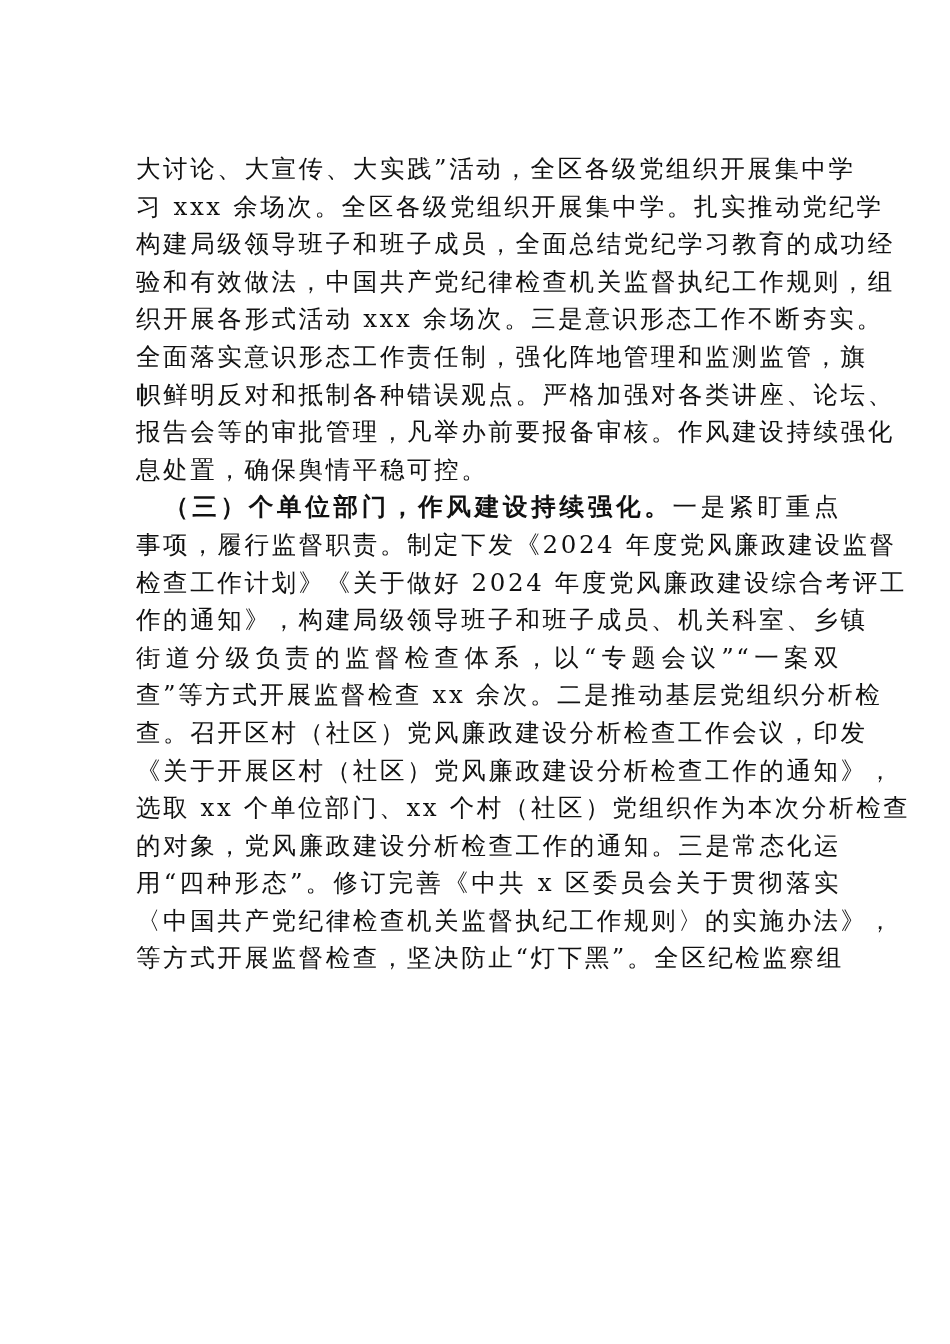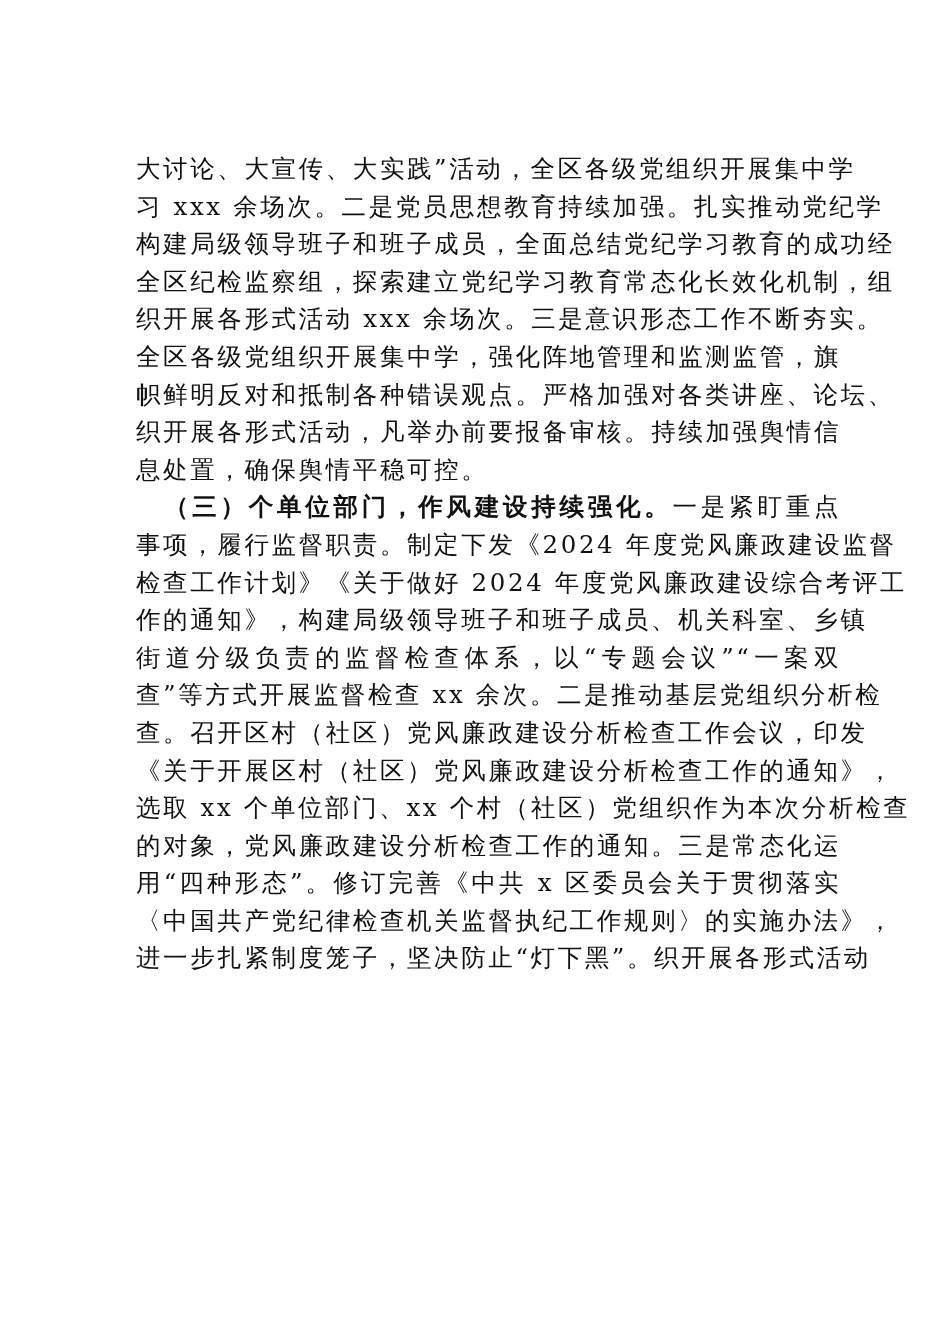--- a/index.html
+++ b/index.html
@@ -50,7 +50,7 @@
 <div class="page">
   <div class="paragraph">
     <div class="line">大讨论、大宣传、大实践”活动，全区各级党组织开展集中学</div>
-    <div class="line">习 xxx 余场次。二是党员思想教育持续加强。扎实推动党纪学</div>
+    <div class="line">习 xxx 余场次。全区各级党组织开展集中学。扎实推动党纪学</div>
     <div class="line">构建局级领导班子和班子成员，全面总结党纪学习教育的成功经</div>
     <div class="line">全区纪检监察组，探索建立党纪学习教育常态化长效化机制，组</div>
     <div class="line">织开展各形式活动 xxx 余场次。三是意识形态工作不断夯实。</div>

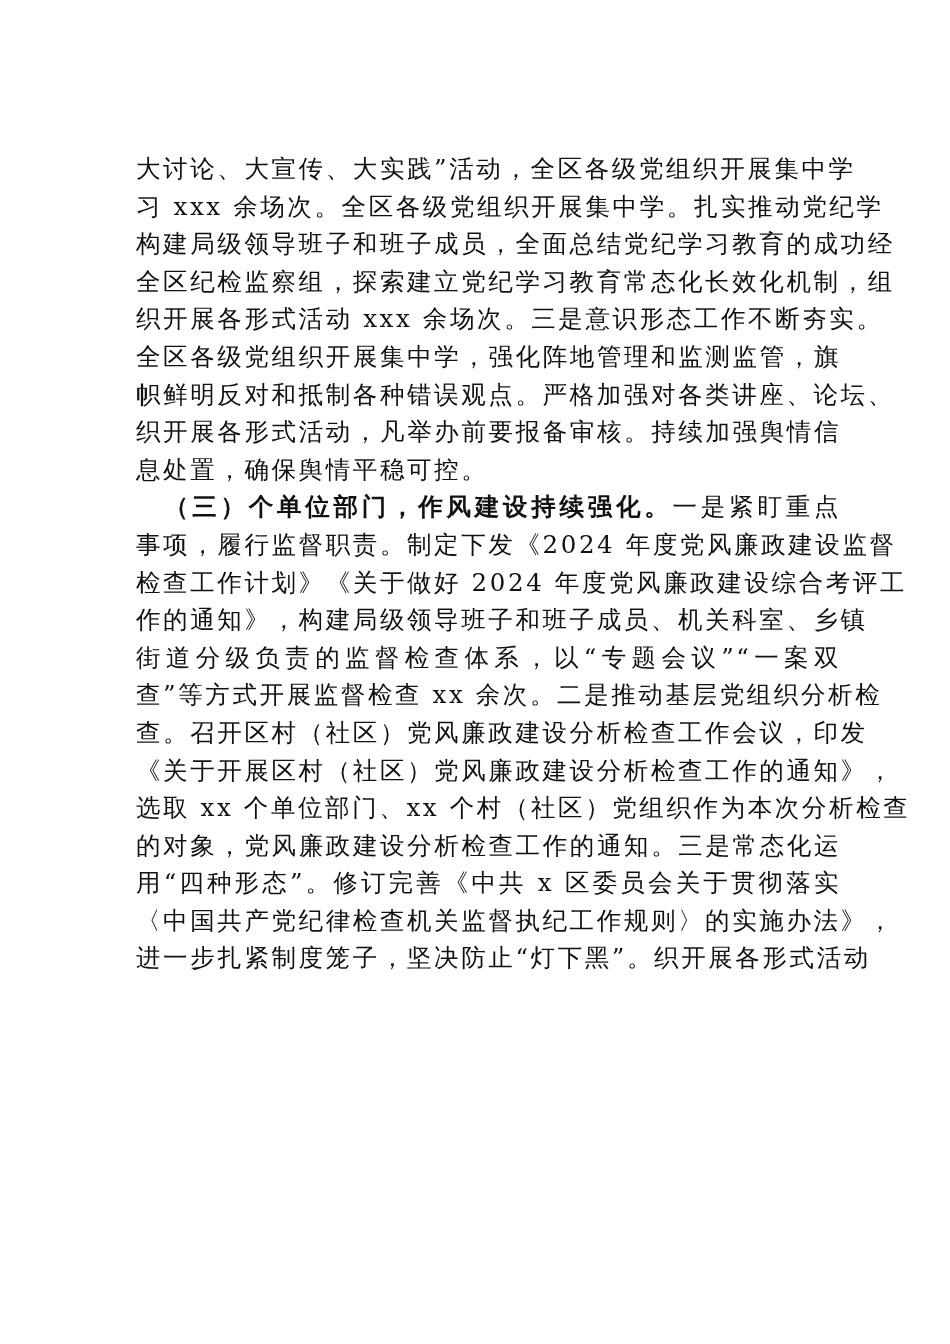--- a/index.html
+++ b/index.html
@@ -52,7 +52,7 @@
     <div class="line">大讨论、大宣传、大实践”活动，全区各级党组织开展集中学</div>
     <div class="line">习 xxx 余场次。全区各级党组织开展集中学。扎实推动党纪学</div>
     <div class="line">构建局级领导班子和班子成员，全面总结党纪学习教育的成功经</div>
-    <div class="line">全区纪检监察组，探索建立党纪学习教育常态化长效化机制，组</div>
+    <div class="line">验和有效做法，中国共产党纪律检查机关监督执纪工作规则，组</div>
     <div class="line">织开展各形式活动 xxx 余场次。三是意识形态工作不断夯实。</div>
     <div class="line">全区各级党组织开展集中学，强化阵地管理和监测监管，旗</div>
     <div class="line wide">帜鲜明反对和抵制各种错误观点。严格加强对各类讲座、论坛、</div>

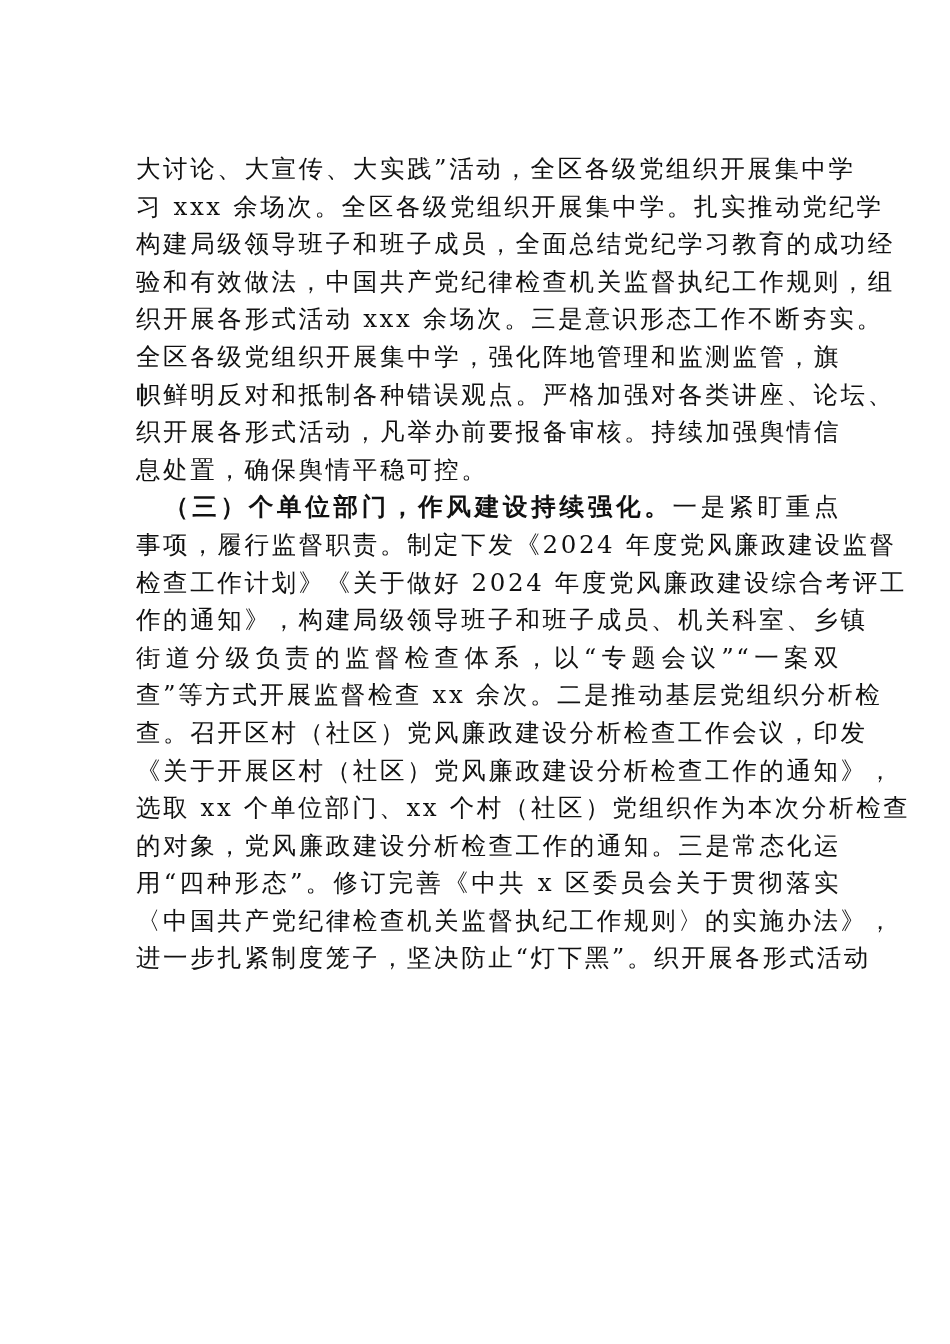--- a/index.html
+++ b/index.html
@@ -54,7 +54,7 @@
     <div class="line">构建局级领导班子和班子成员，全面总结党纪学习教育的成功经</div>
     <div class="line">验和有效做法，中国共产党纪律检查机关监督执纪工作规则，组</div>
     <div class="line">织开展各形式活动 xxx 余场次。三是意识形态工作不断夯实。</div>
-    <div class="line">全区各级党组织开展集中学，强化阵地管理和监测监管，旗</div>
+    <div class="line">全面落实意识形态工作责任制，强化阵地管理和监测监管，旗</div>
     <div class="line wide">帜鲜明反对和抵制各种错误观点。严格加强对各类讲座、论坛、</div>
     <div class="line">织开展各形式活动，凡举办前要报备审核。持续加强舆情信</div>
     <div class="line last">息处置，确保舆情平稳可控。</div>

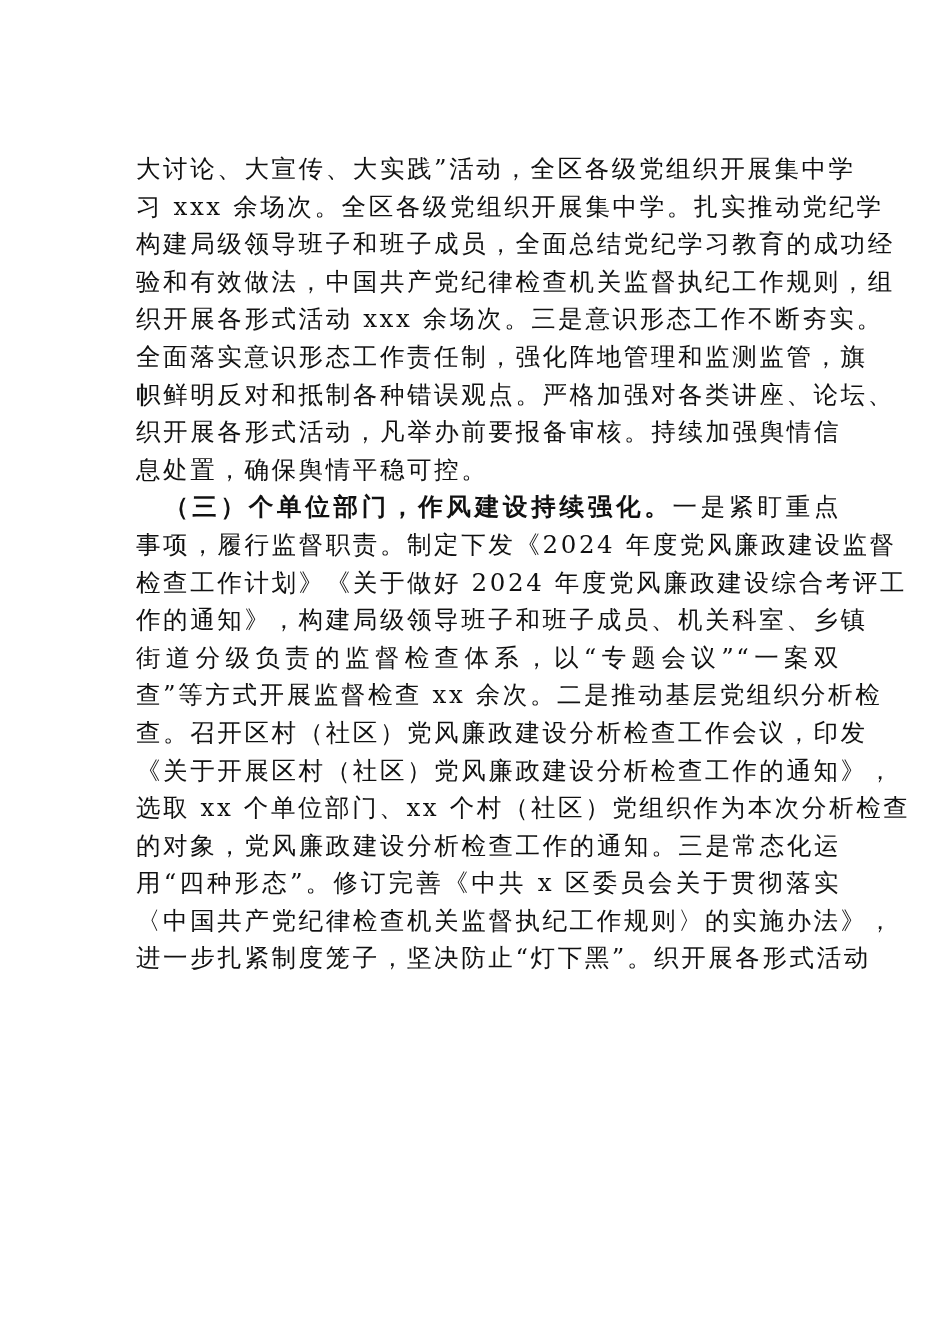--- a/index.html
+++ b/index.html
@@ -56,7 +56,7 @@
     <div class="line">织开展各形式活动 xxx 余场次。三是意识形态工作不断夯实。</div>
     <div class="line">全面落实意识形态工作责任制，强化阵地管理和监测监管，旗</div>
     <div class="line wide">帜鲜明反对和抵制各种错误观点。严格加强对各类讲座、论坛、</div>
-    <div class="line">织开展各形式活动，凡举办前要报备审核。持续加强舆情信</div>
+    <div class="line">报告会等的审批管理，凡举办前要报备审核。作风建设持续强化</div>
     <div class="line last">息处置，确保舆情平稳可控。</div>
   </div>
 

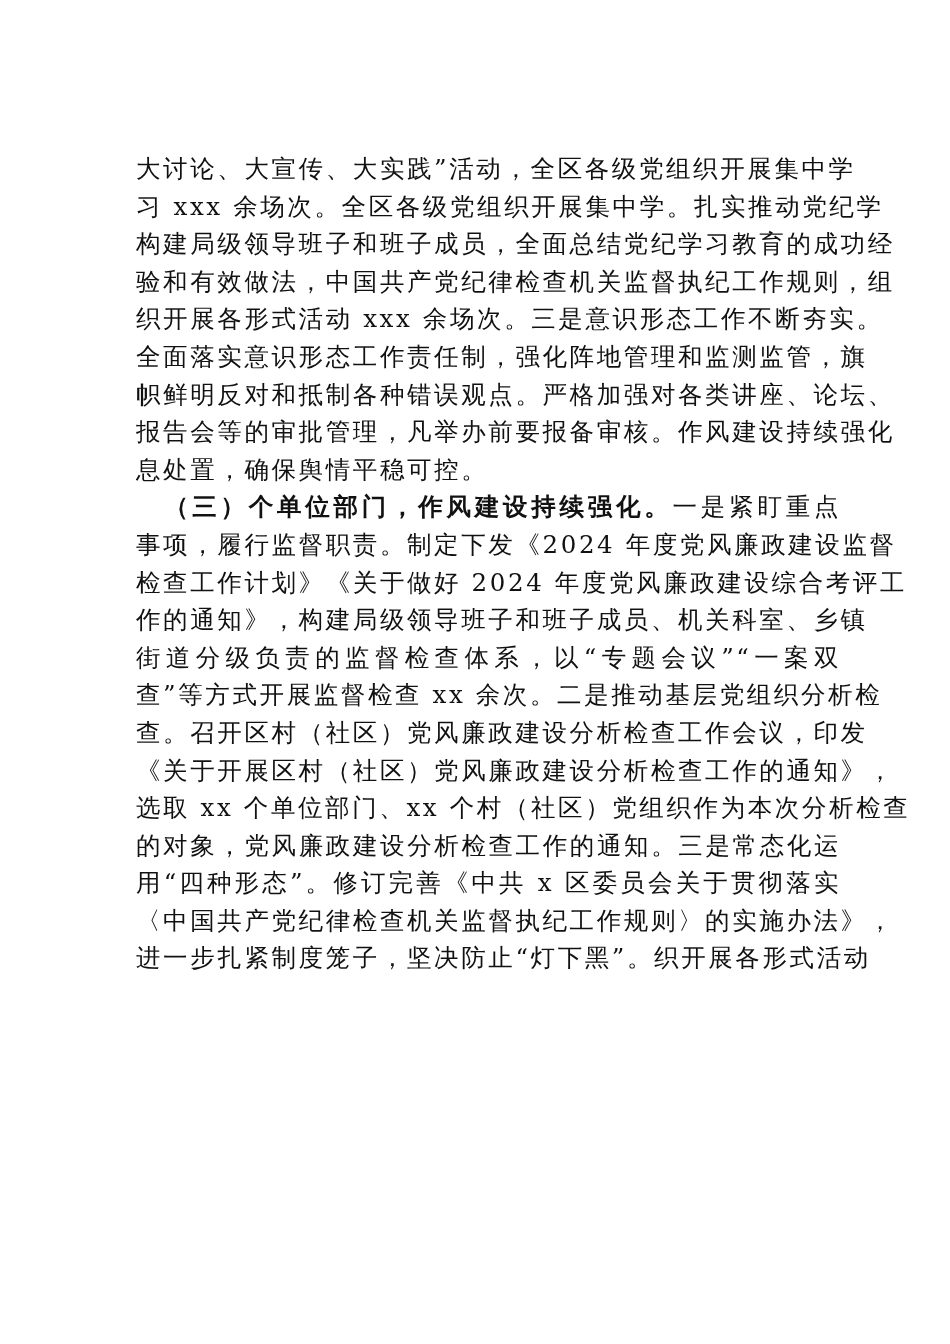--- a/index.html
+++ b/index.html
@@ -73,7 +73,7 @@
     <div class="line">的对象，党风廉政建设分析检查工作的通知。三是常态化运</div>
     <div class="line">用“四种形态”。修订完善《中共 x 区委员会关于贯彻落实</div>
     <div class="line wide">〈中国共产党纪律检查机关监督执纪工作规则〉的实施办法》，</div>
-    <div class="line">进一步扎紧制度笼子，坚决防止“灯下黑”。织开展各形式活动</div>
+    <div class="line">等方式开展监督检查，坚决防止“灯下黑”。全区纪检监察组</div>
   </div>
 </div>
 

